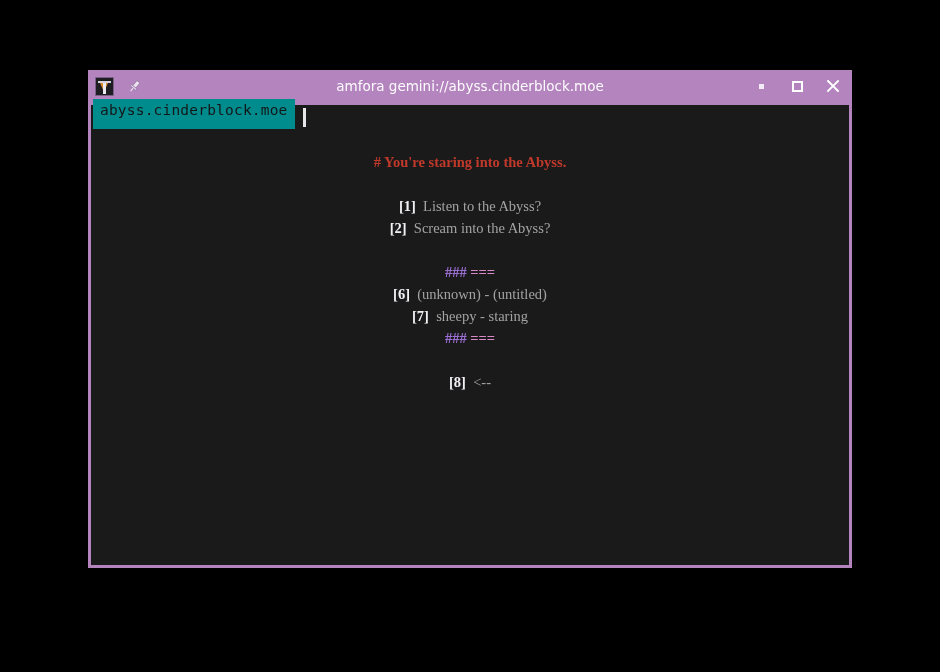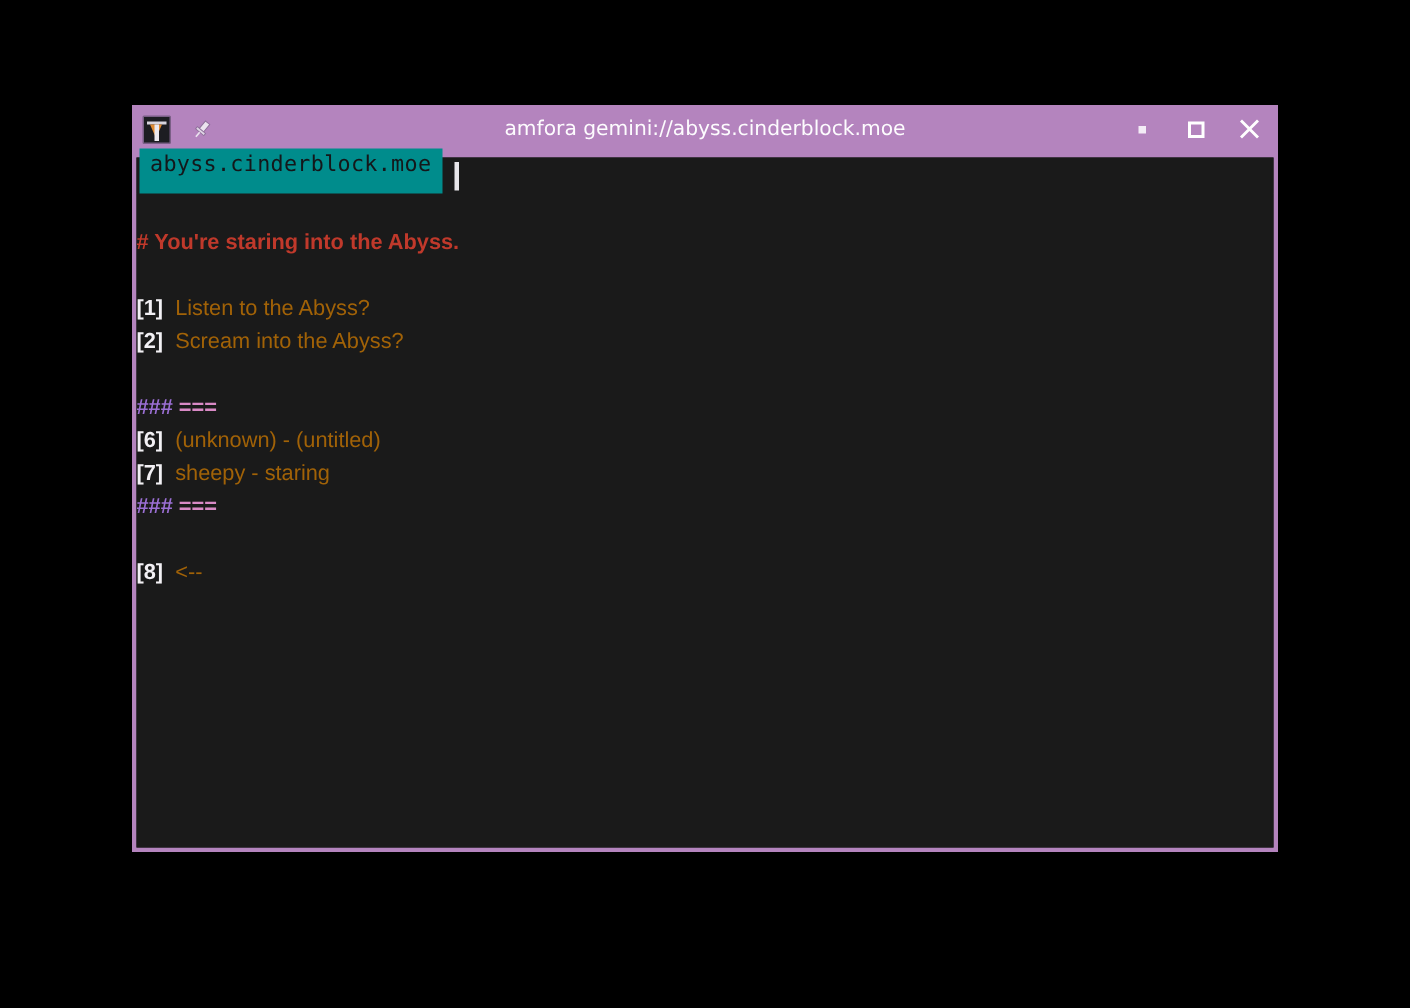--- a/index.html
+++ b/index.html
@@ -178,7 +178,8 @@
     overflow: hidden;
     font-size: 14.5px;
     line-height: 22px;
-    font-family: Liberation Sans, sans-serif;
+    font-family: Liberation Serif, serif;
+    text-align: center;
   }
   .line {
     height: 22px;

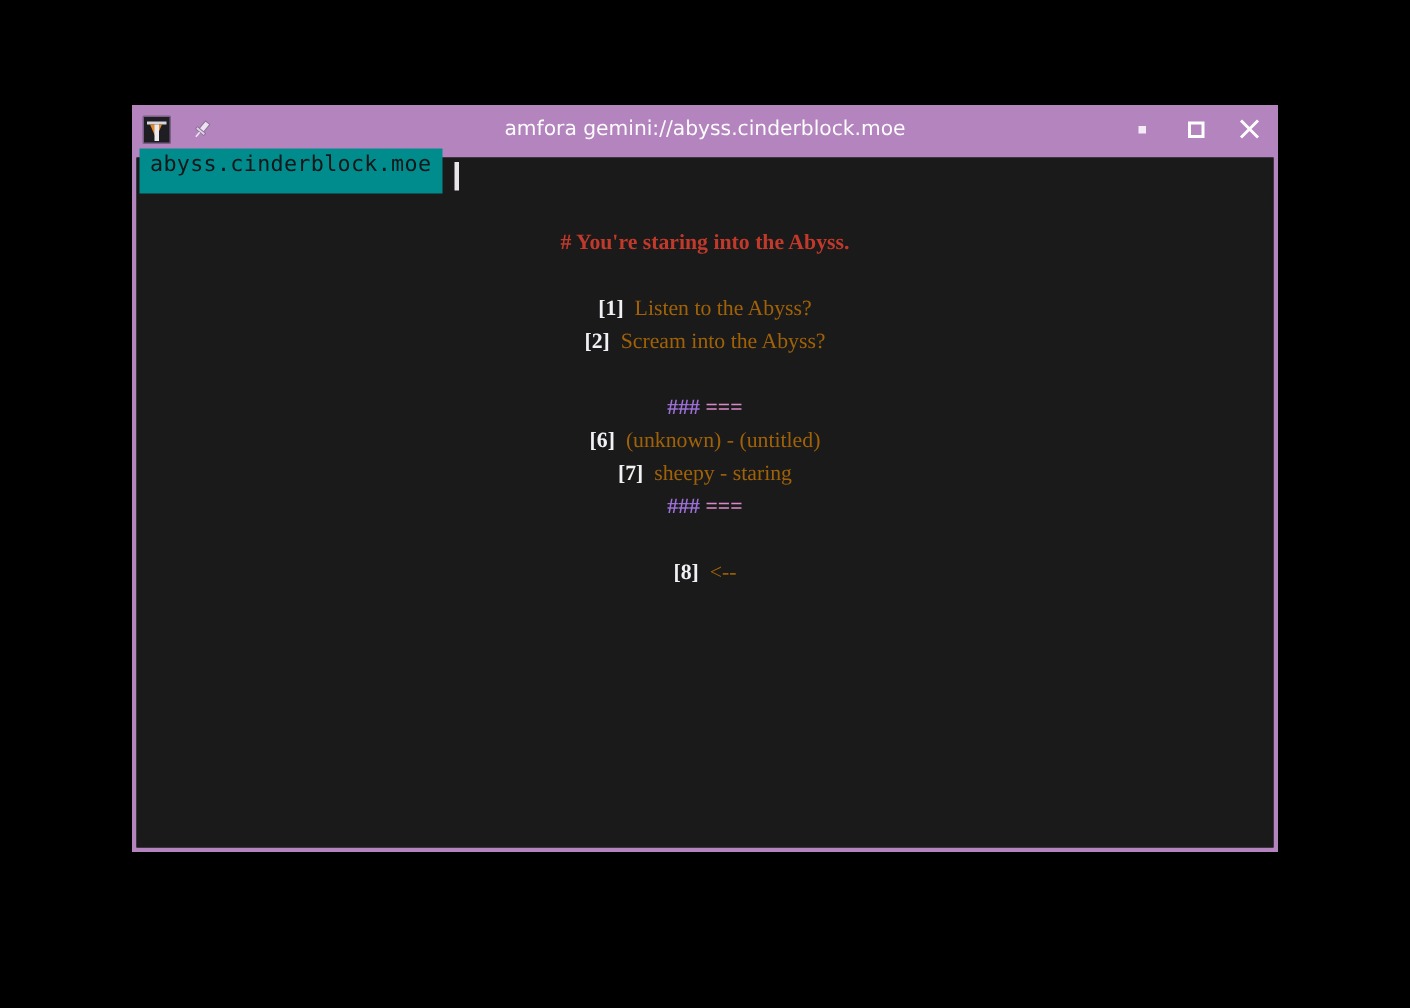--- a/index.html
+++ b/index.html
@@ -203,7 +203,7 @@
     font-weight: bold;
   }
   .ltext {
-    color: #a16207;
+    color: #a3a3a3;
   }
   .plain {
     color: #e6e4e8;

